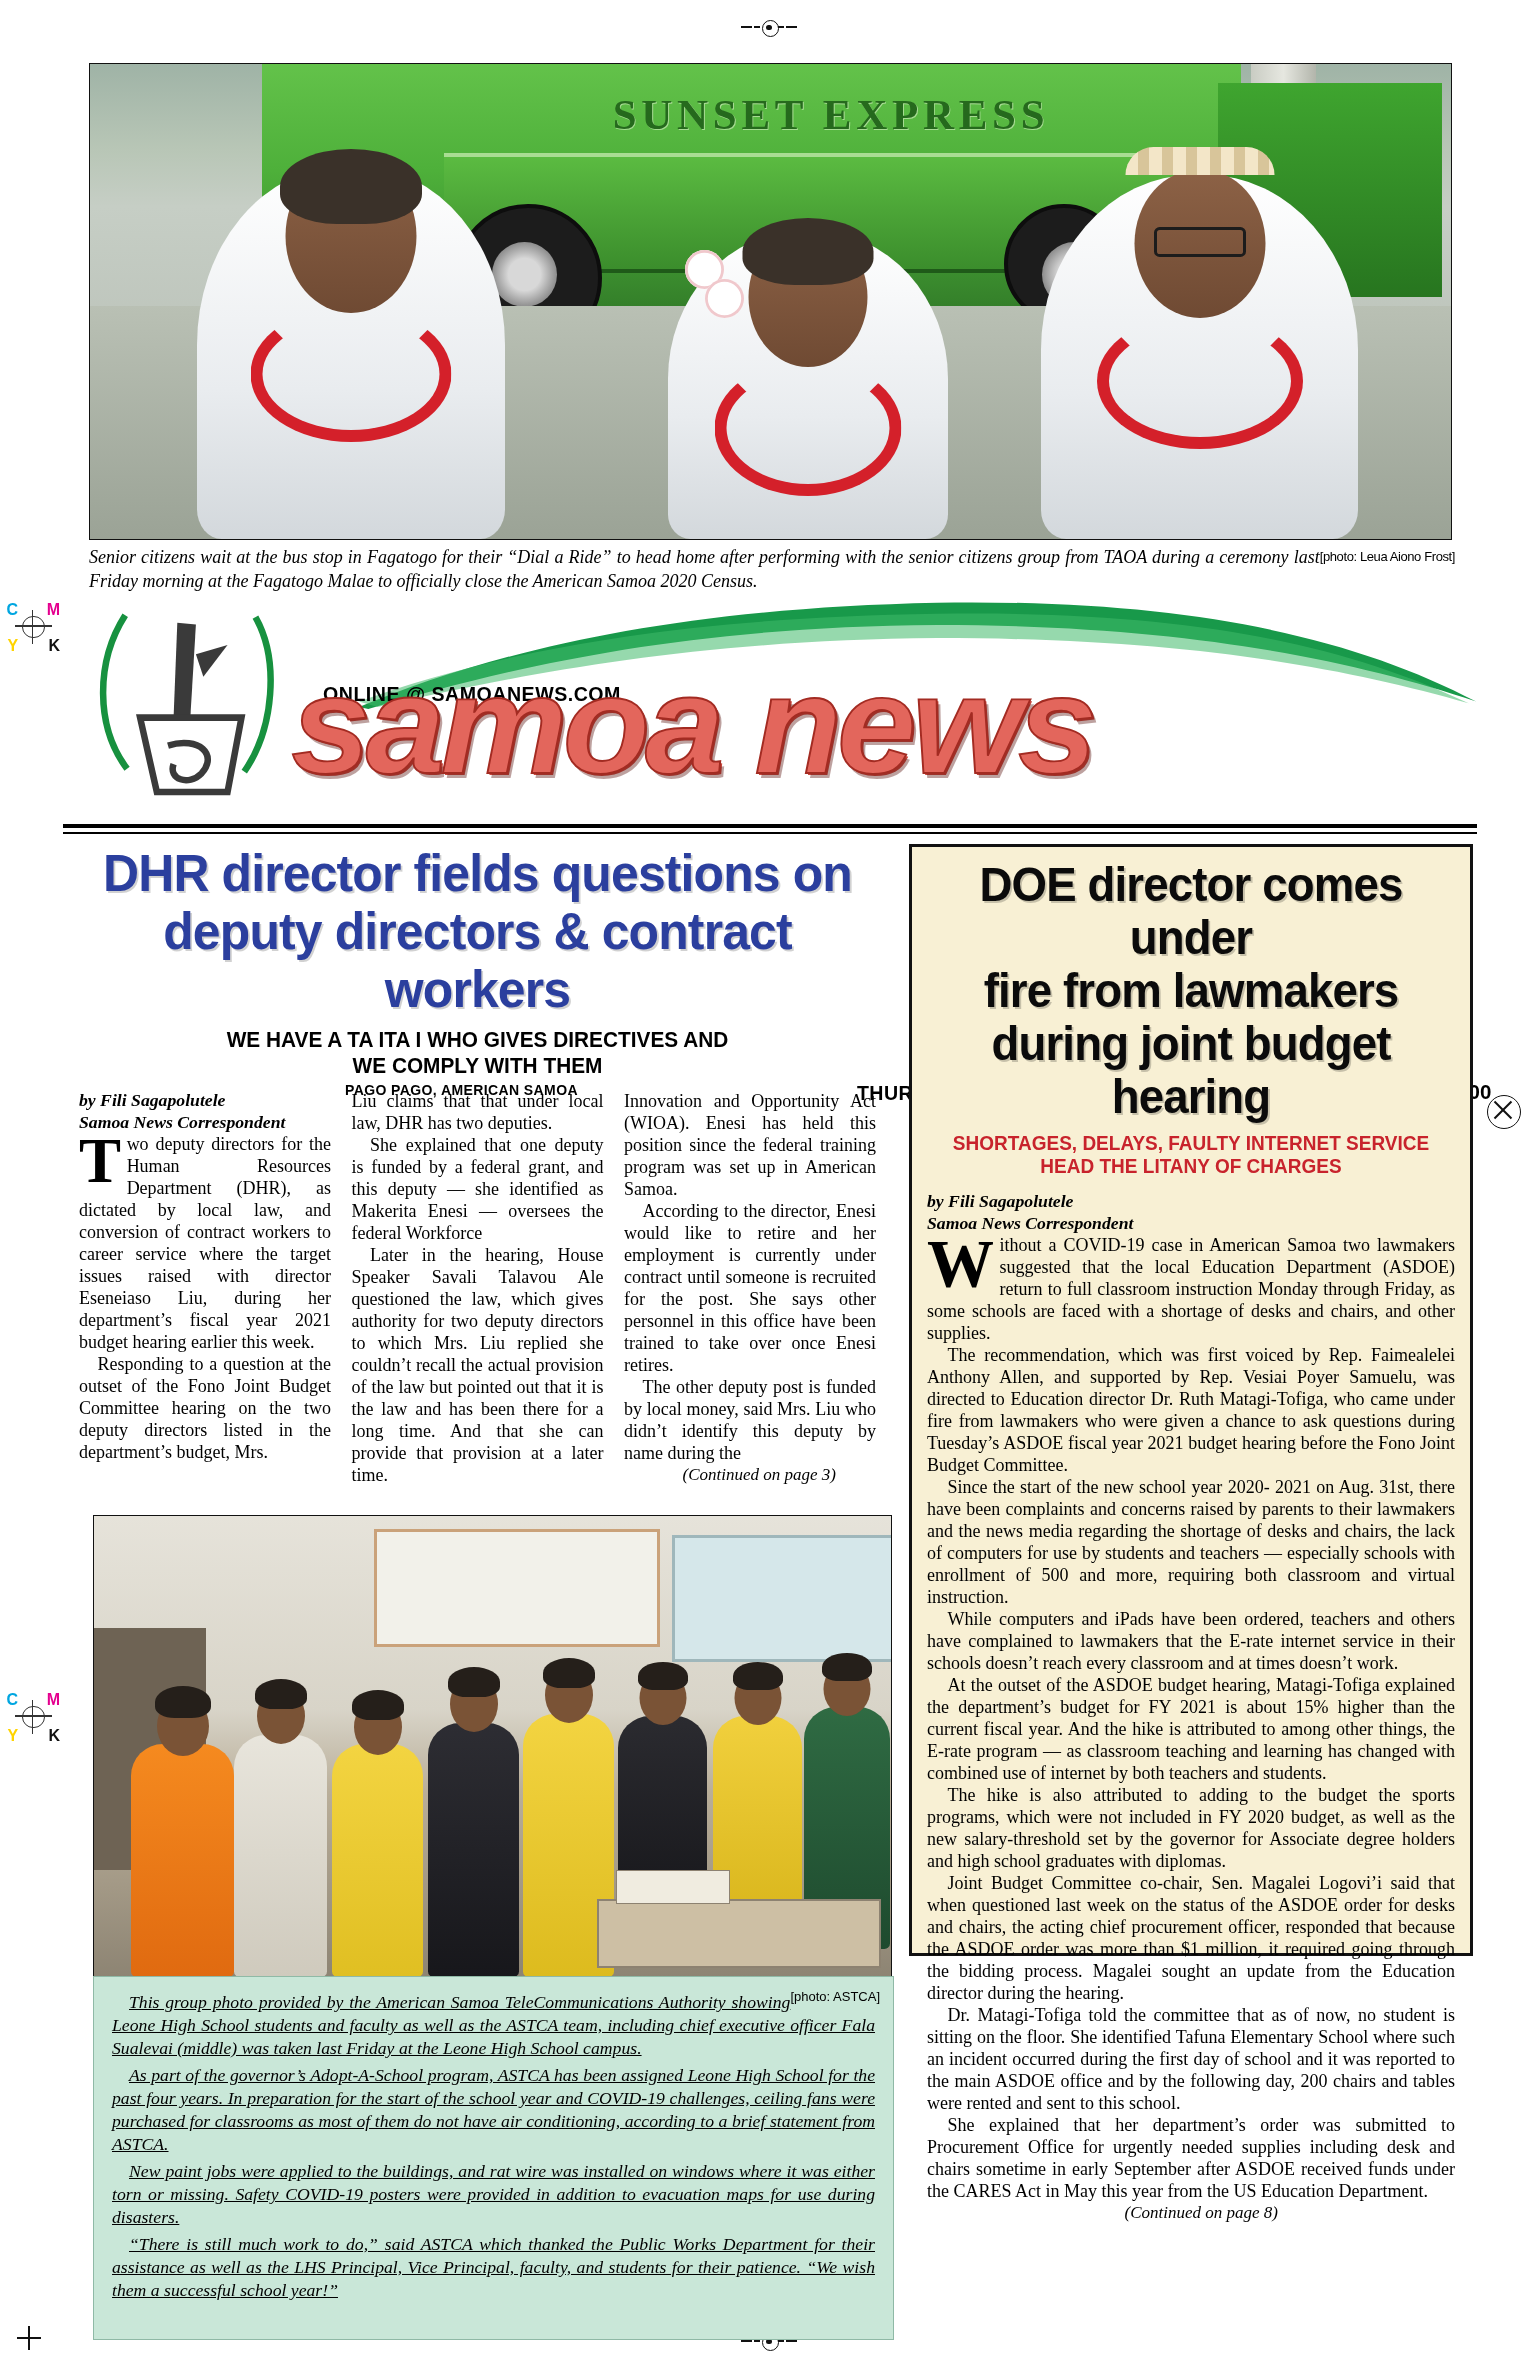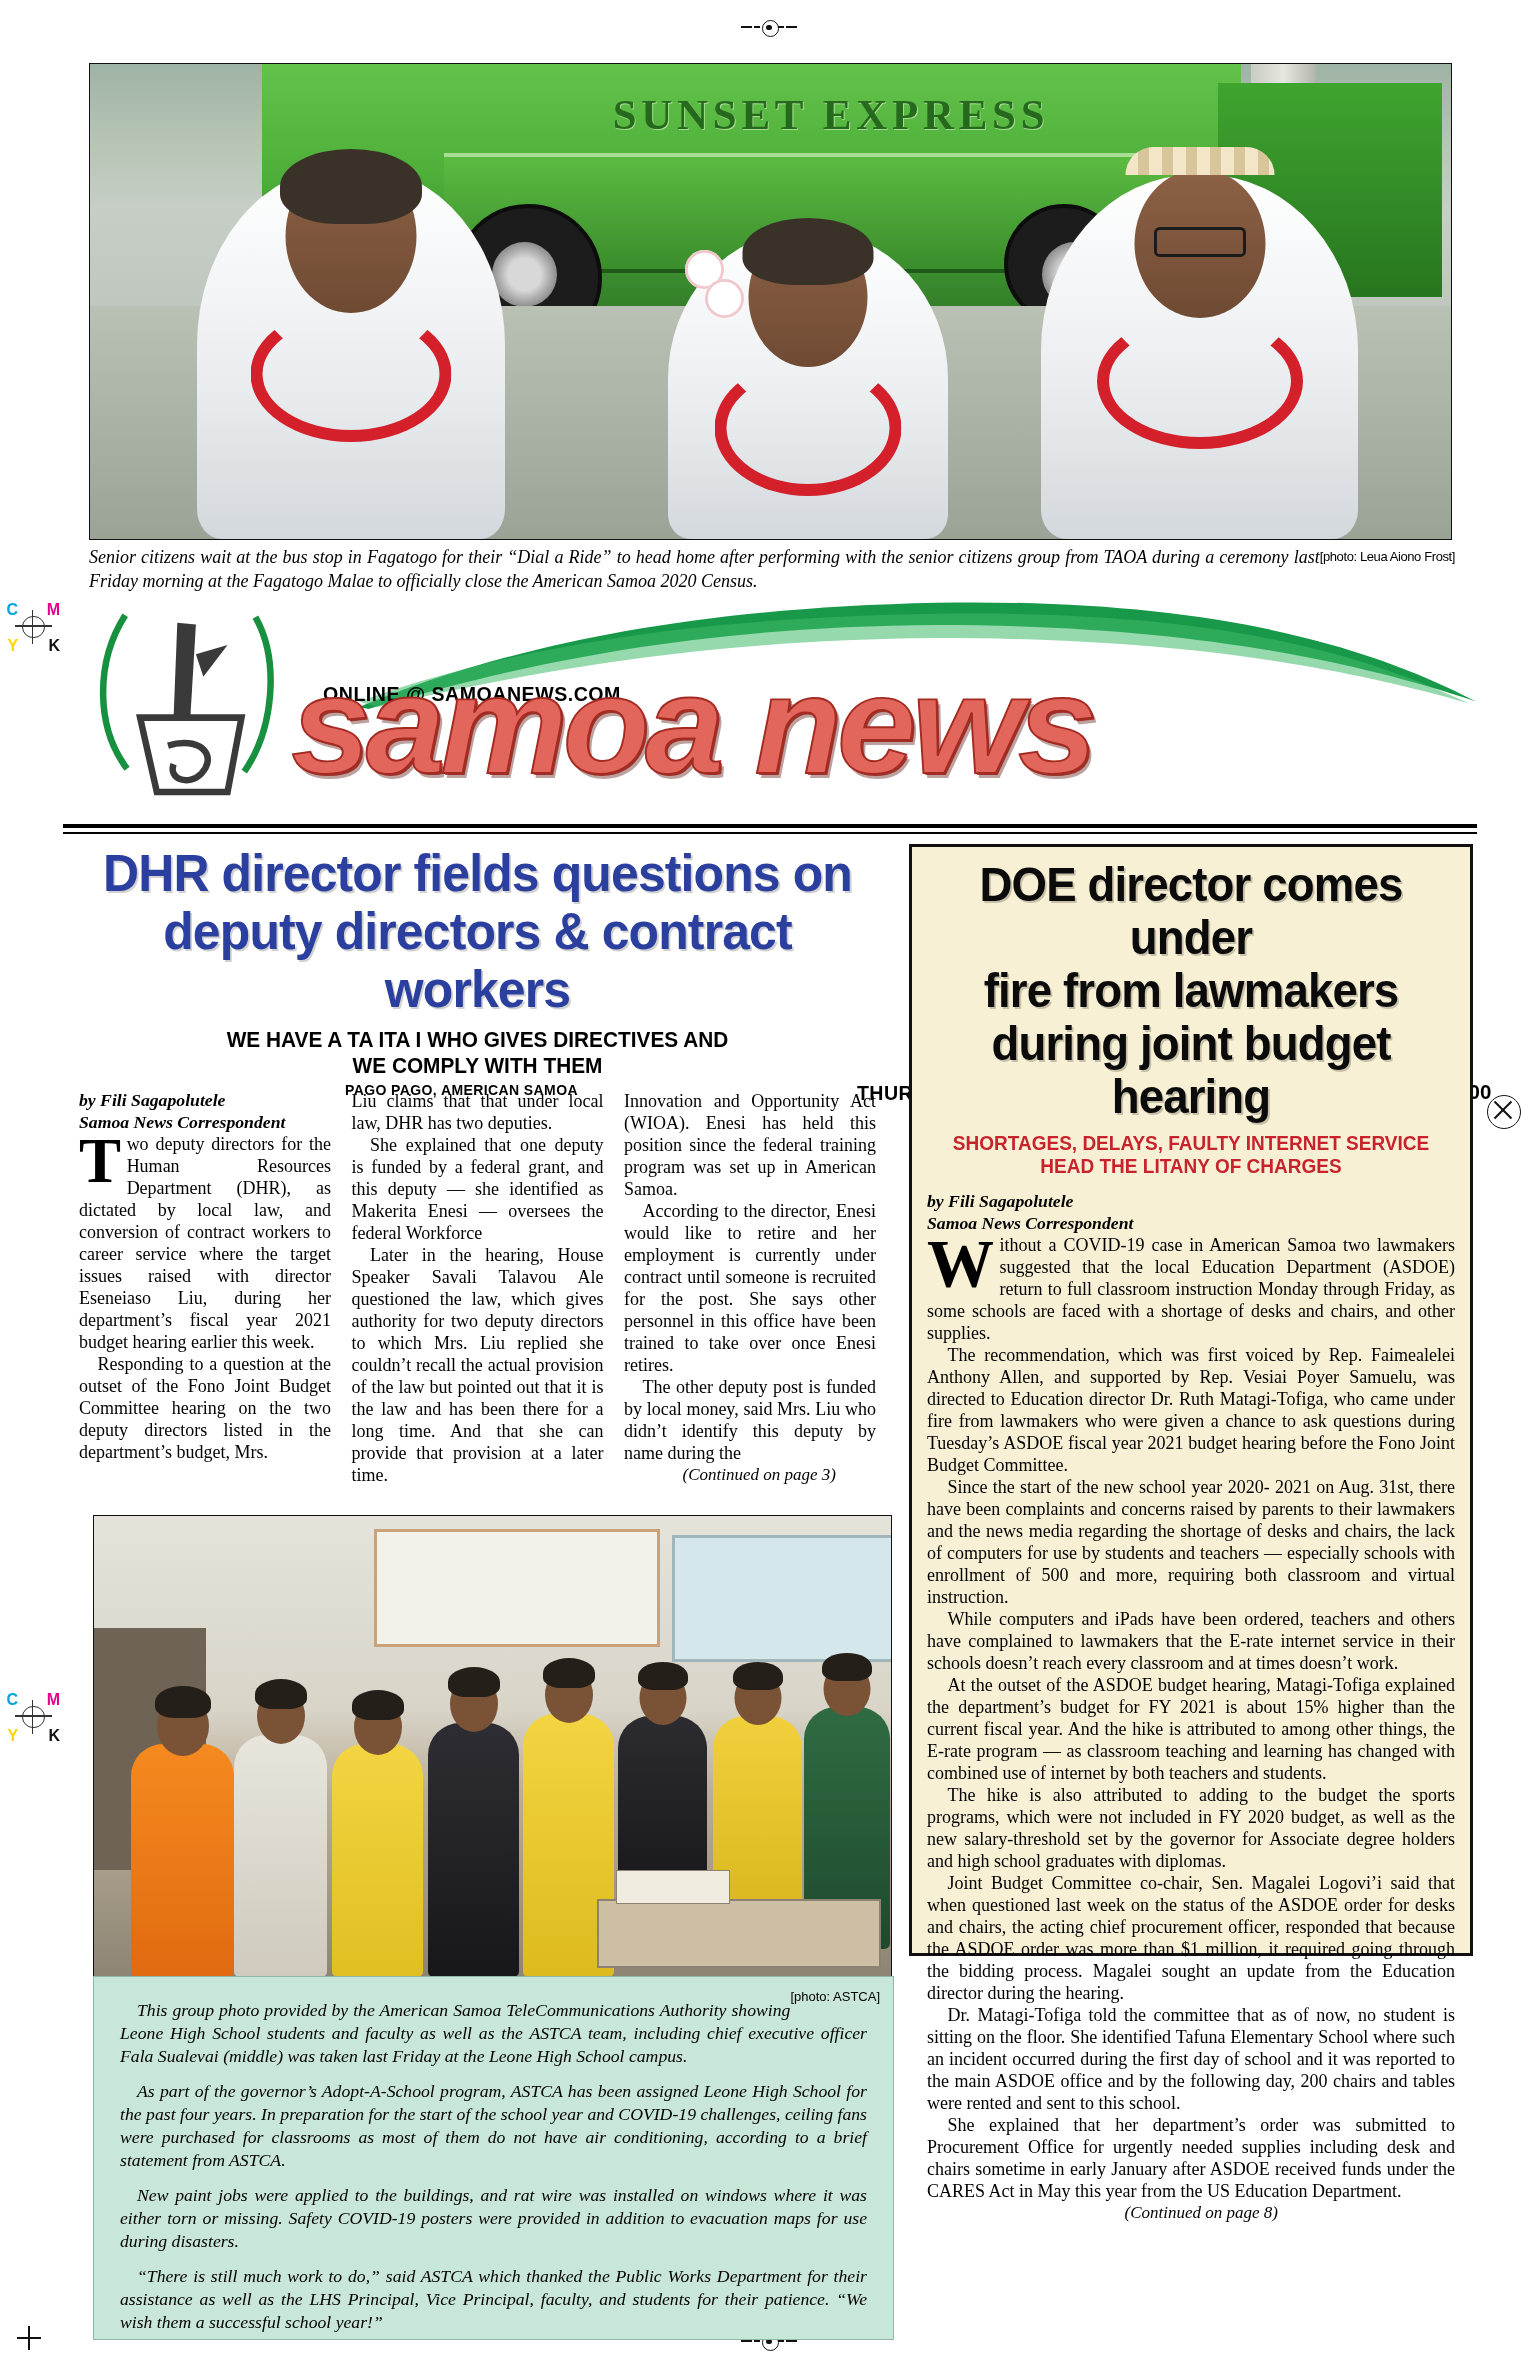--- a/index.html
+++ b/index.html
@@ -144,7 +144,7 @@
   .botcaption{position:absolute;left:93px;top:1976px;width:801px;height:364px;
     background:#c9e7d8;border:0.9px solid #8fb9a6;box-sizing:border-box;padding:9.3px 13px 7.5px 13px;
     font-family:"Liberation Serif",serif;font-style:italic;font-size:17.7px;line-height:22.7px;text-align:justify;}
-  .botcaption p{margin:13px;text-indent:17px;}
+  .botcaption p{margin:5px;text-indent:17px;text-decoration:underline;}
   .botcaption .credit{float:right;font-style:normal;font-family:"Liberation Sans",sans-serif;font-size:13px;}
 
   

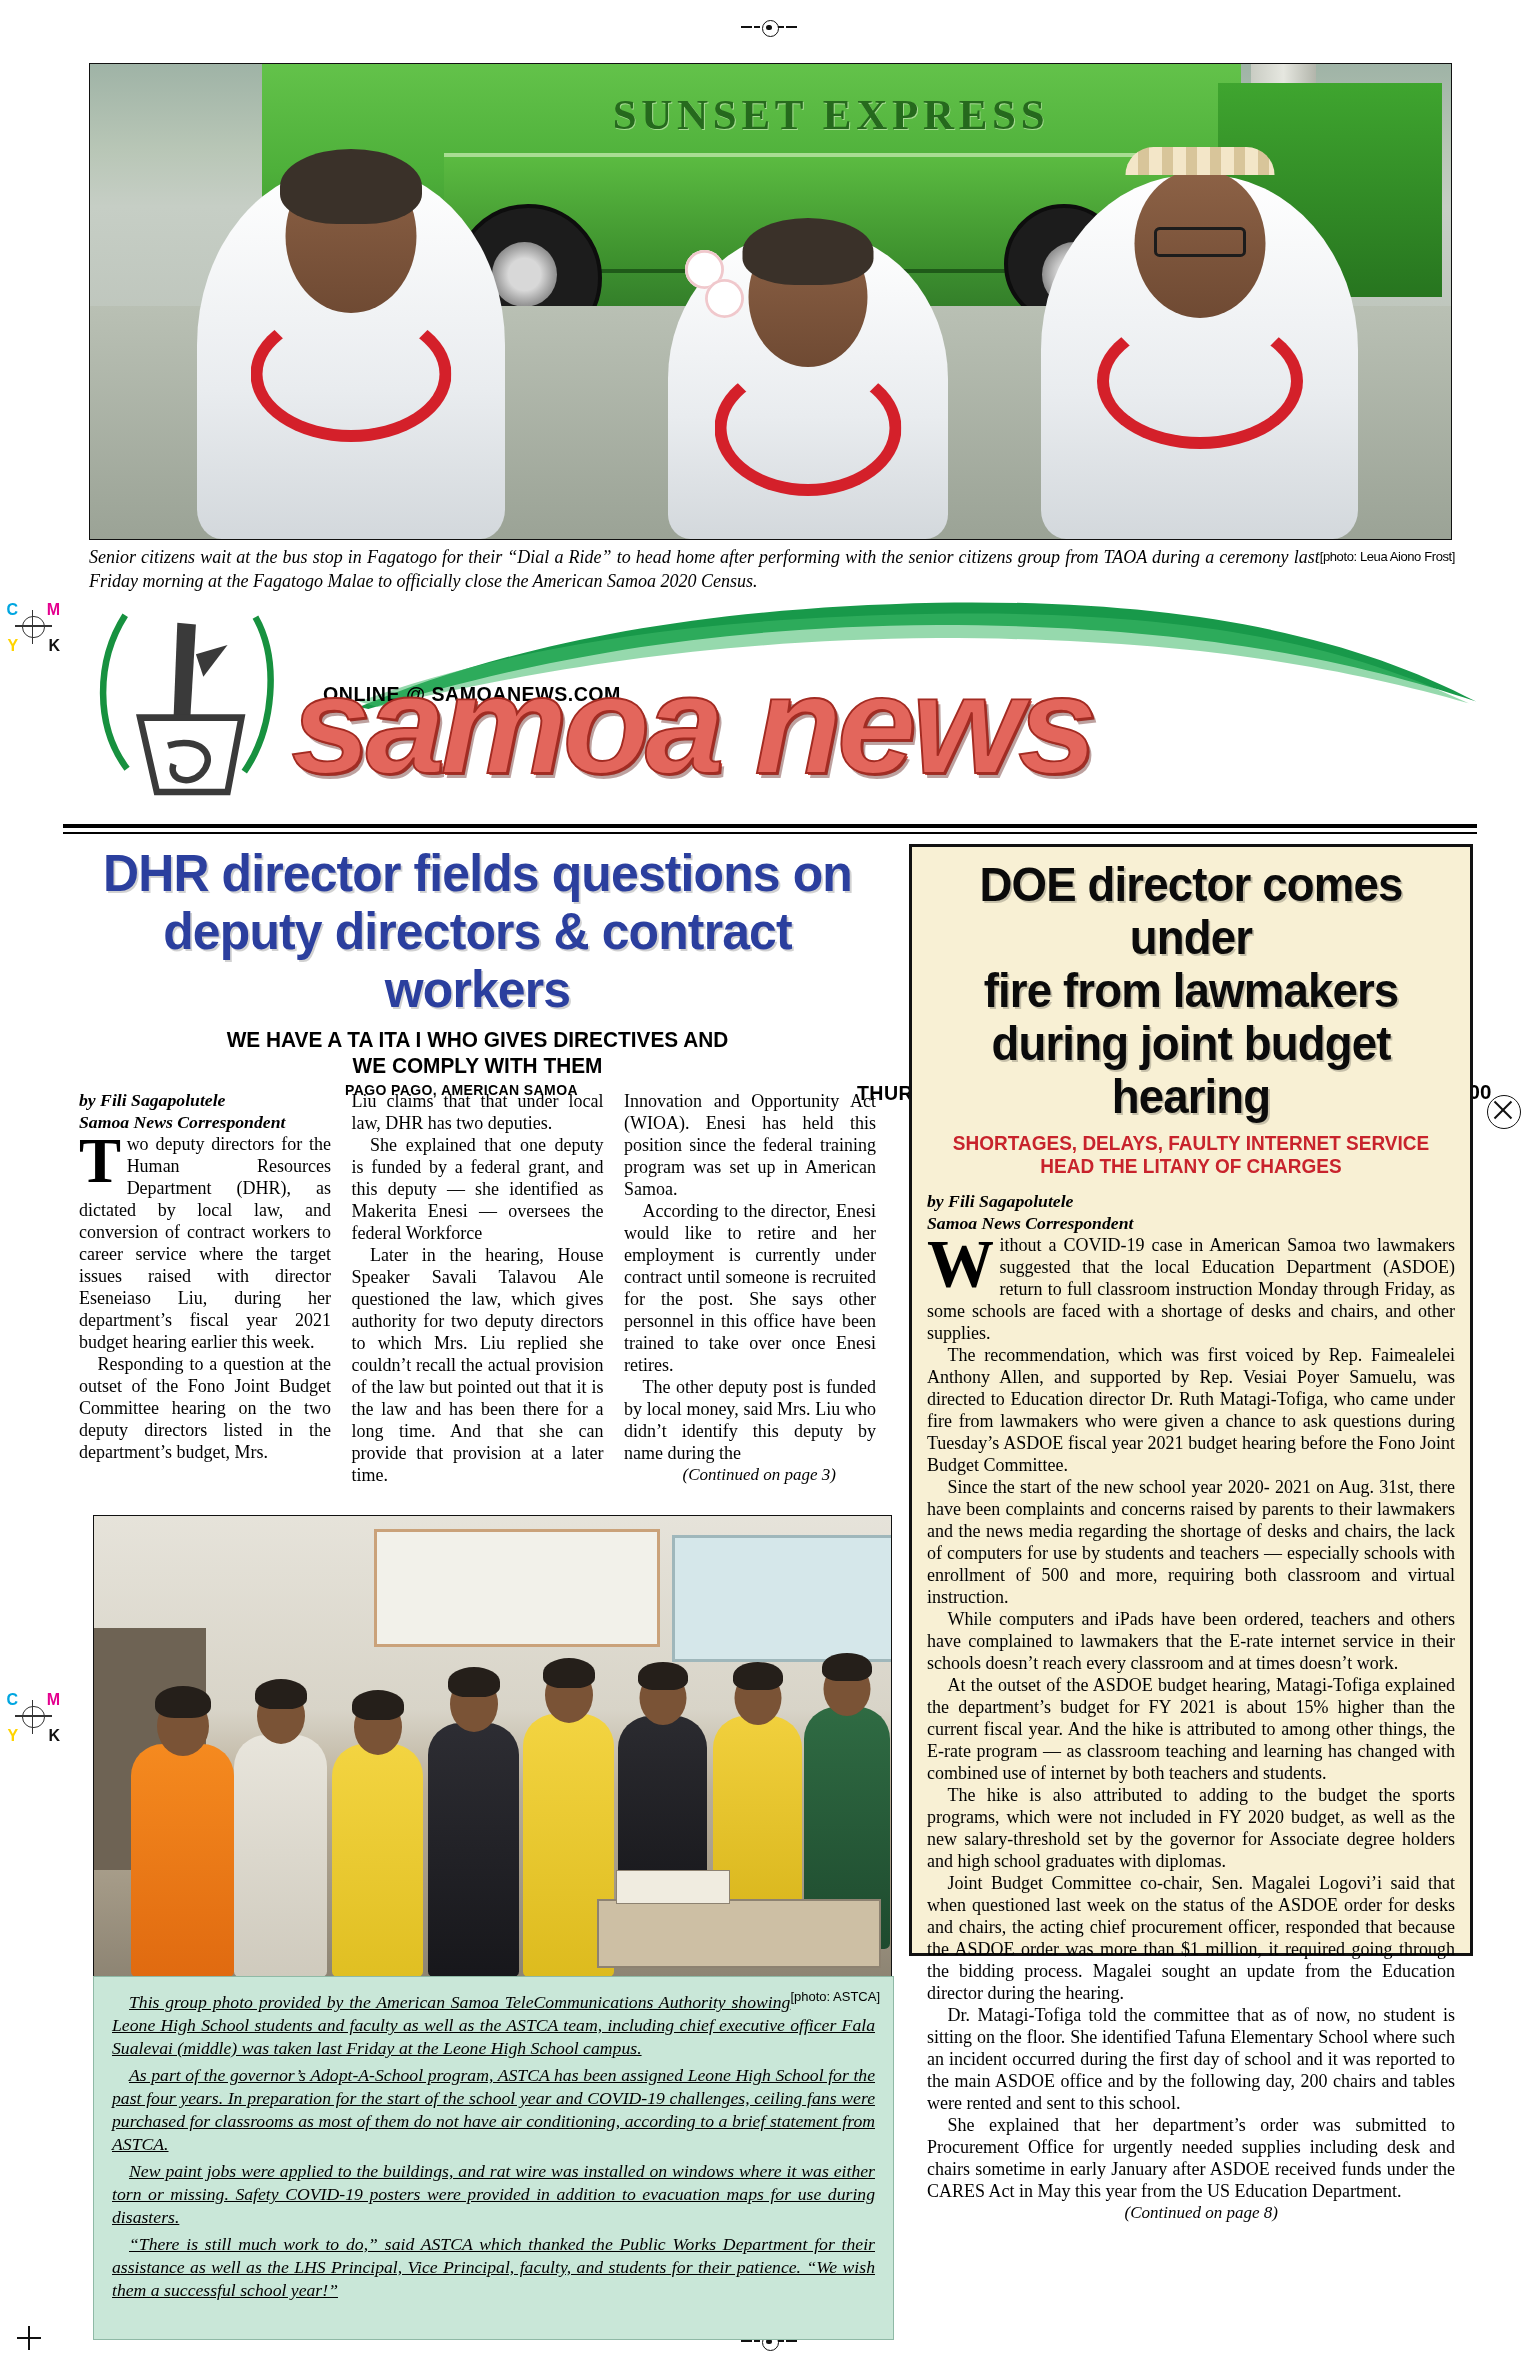--- a/index.html
+++ b/index.html
@@ -383,7 +383,7 @@
       <p>The hike is also attributed to adding to the budget the sports programs, which were not included in FY 2020 budget, as well as the new salary-threshold set by the governor for Associate degree holders and high school graduates with diplomas.</p>
       <p>Joint Budget Committee co-chair, Sen. Magalei Logovi’i said that when questioned last week on the status of the ASDOE order for desks and chairs, the acting chief procurement officer, responded that because the ASDOE order was more than $1 million, it required going through the bidding process. Magalei sought an update from the Education director during the hearing.</p>
       <p>Dr. Matagi-Tofiga told the committee that as of now, no student is sitting on the floor. She identified Tafuna Elementary School where such an incident occurred during the first day of school and it was reported to the main ASDOE office and by the following day, 200 chairs and tables were rented and sent to this school.</p>
-      <p>She explained that her department’s order was submitted to Procurement Office for urgently needed supplies including desk and chairs sometime in early January after ASDOE received funds under the CARES Act in May this year from the US Education Department.</p>
+      <p>She explained that her department’s order was submitted to Procurement Office for urgently needed supplies including desk and chairs sometime in early September after ASDOE received funds under the CARES Act in May this year from the US Education Department.</p>
       <p class="contd">(Continued on page 8)</p>
     </div>
   </div>

